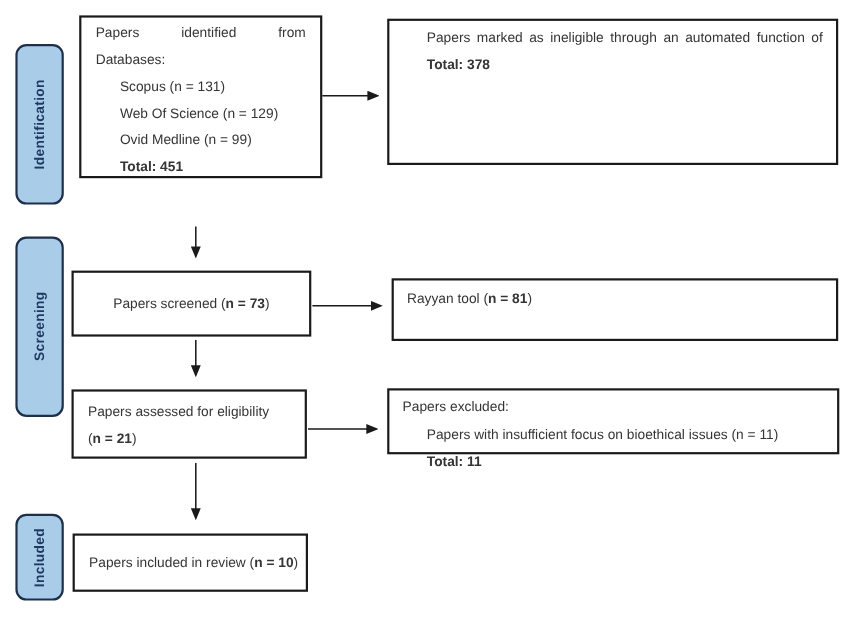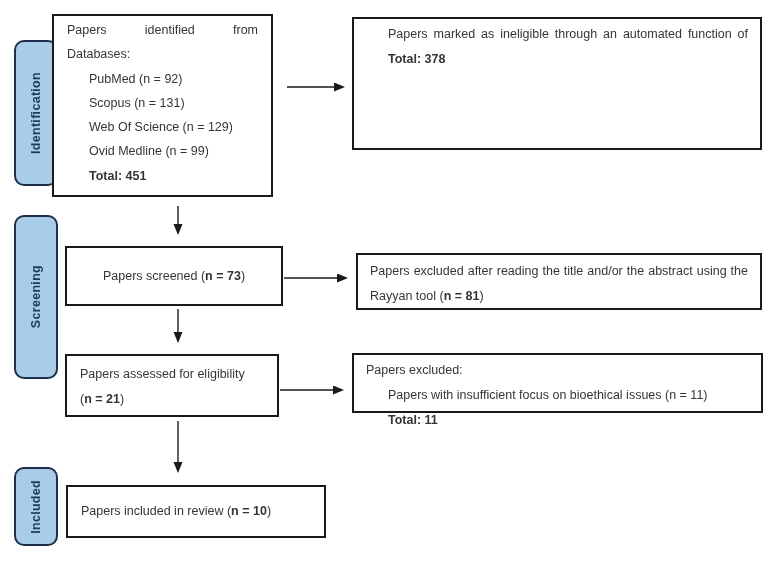--- a/index.html
+++ b/index.html
@@ -35,7 +35,7 @@
   .indent{padding-left:22px;}
   .b{font-weight:bold;}
   .i{font-style:italic;}
-  #box-identified{left:52px;top:14px;width:221px;height:183px;padding:2px 13px 0 13px;line-height:24.3px;}
+  #box-identified{left:72px;top:14px;width:221px;height:148px;padding:2px 13px 0 13px;line-height:24.3px;}
   #box-removed{left:352px;top:17px;width:410px;height:133px;padding:3px 12px 0 12px;}
   #box-screened{left:65px;top:246px;width:218px;height:60px;display:flex;align-items:center;padding:0 13px;justify-content:center;}
   #box-excluded-screening{left:356px;top:253px;width:406px;height:57px;padding:4px 12px 0 12px;}

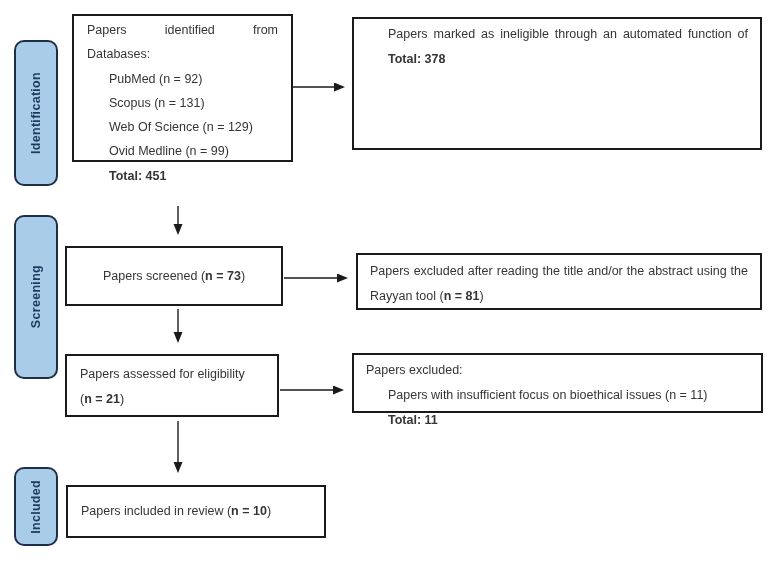--- a/index.html
+++ b/index.html
@@ -75,7 +75,6 @@
   <div class="box" id="box-identified">
     <div class="ln just">Papers identified from</div>
     <div class="ln">Databases:</div>
-    <div class="ln indent">PubMed (n = 92)</div>
     <div class="ln indent">Scopus (n = 131)</div>
     <div class="ln indent">Web Of Science (n = 129)</div>
     <div class="ln indent">Ovid Medline (n = 99)</div>

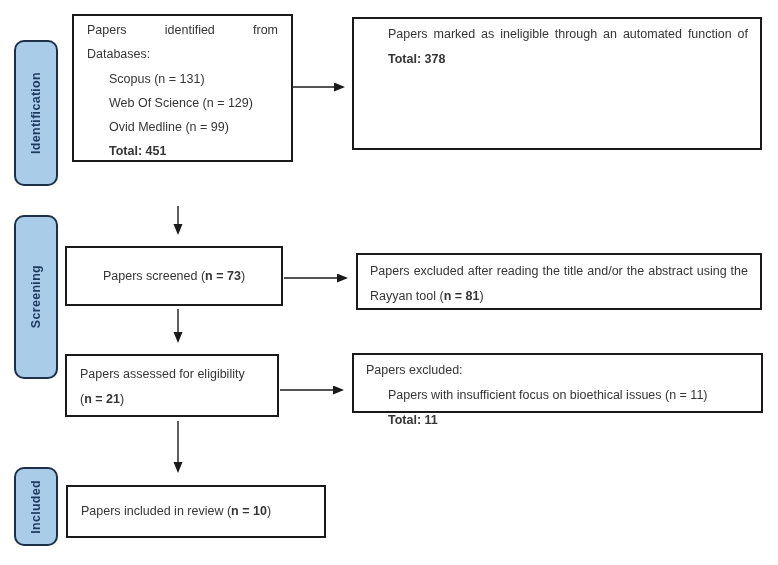--- a/index.html
+++ b/index.html
@@ -91,7 +91,6 @@
   </div>
 
   <div class="box" id="box-excluded-screening">
-    <div class="ln just">Papers excluded after reading the title and/or the abstract using the</div>
     <div class="ln"><span>Rayyan tool (</span><span class="b">n = 81</span><span>)</span></div>
   </div>
 

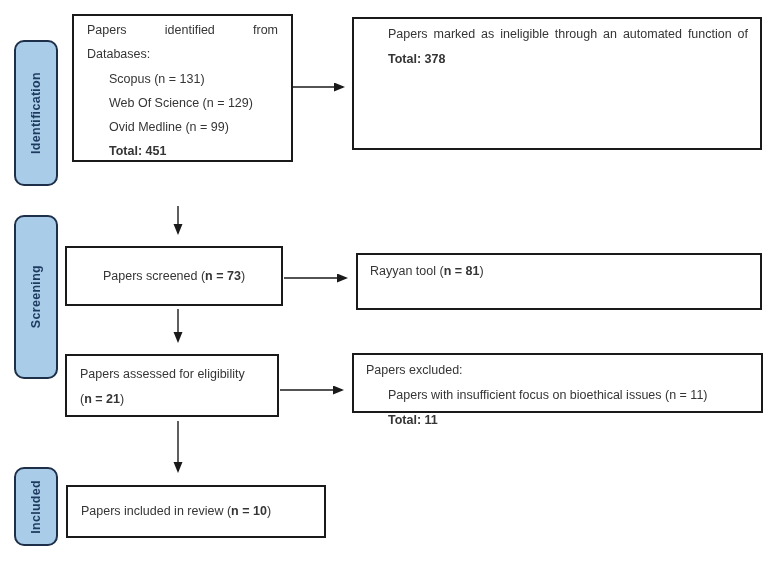--- a/index.html
+++ b/index.html
@@ -41,7 +41,7 @@
   #box-excluded-screening{left:356px;top:253px;width:406px;height:57px;padding:4px 12px 0 12px;}
   #box-assessed{left:65px;top:354px;width:214px;height:63px;padding:6px 13px 0 13px;}
   #box-excluded-eligibility{left:352px;top:353px;width:411px;height:60px;padding:3px 12px 0 12px;}
-  #box-included{left:66px;top:485px;width:260px;height:53px;display:flex;align-items:center;padding:0 13px;}
+  #box-included{left:66px;top:485px;width:214px;height:53px;display:flex;align-items:center;padding:0 13px;}
 </style>
 </head>
 <body>

